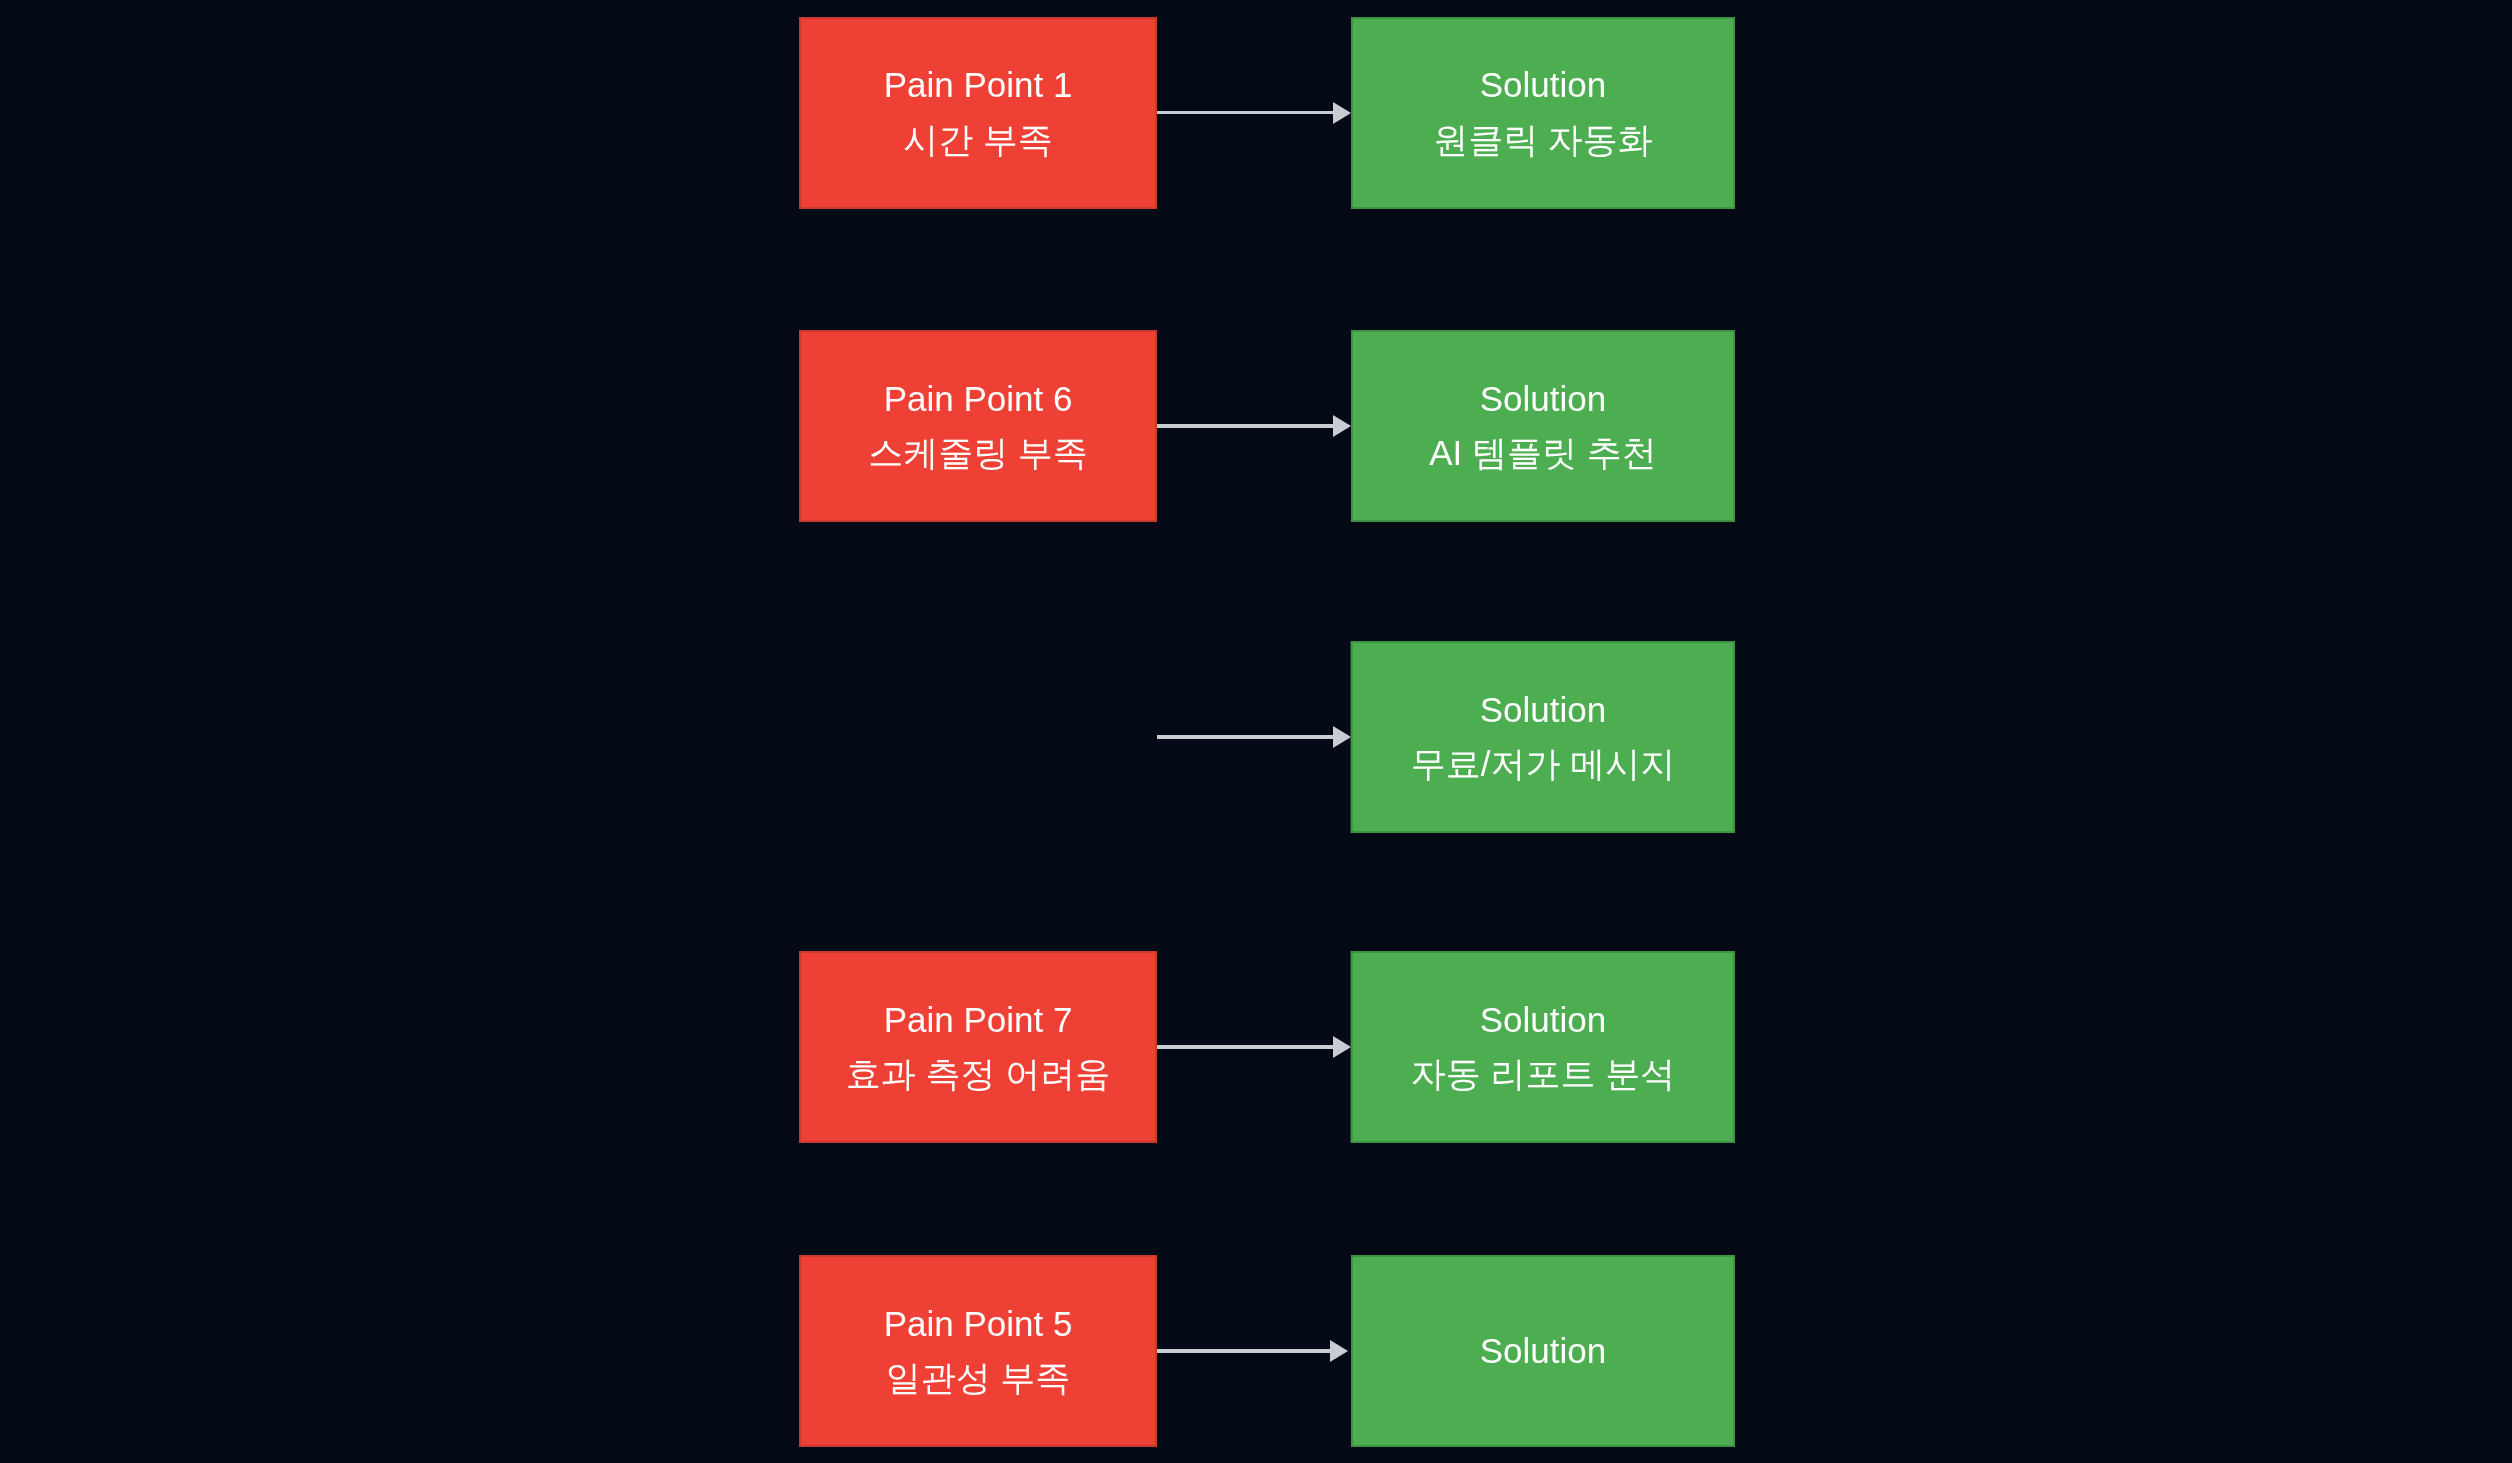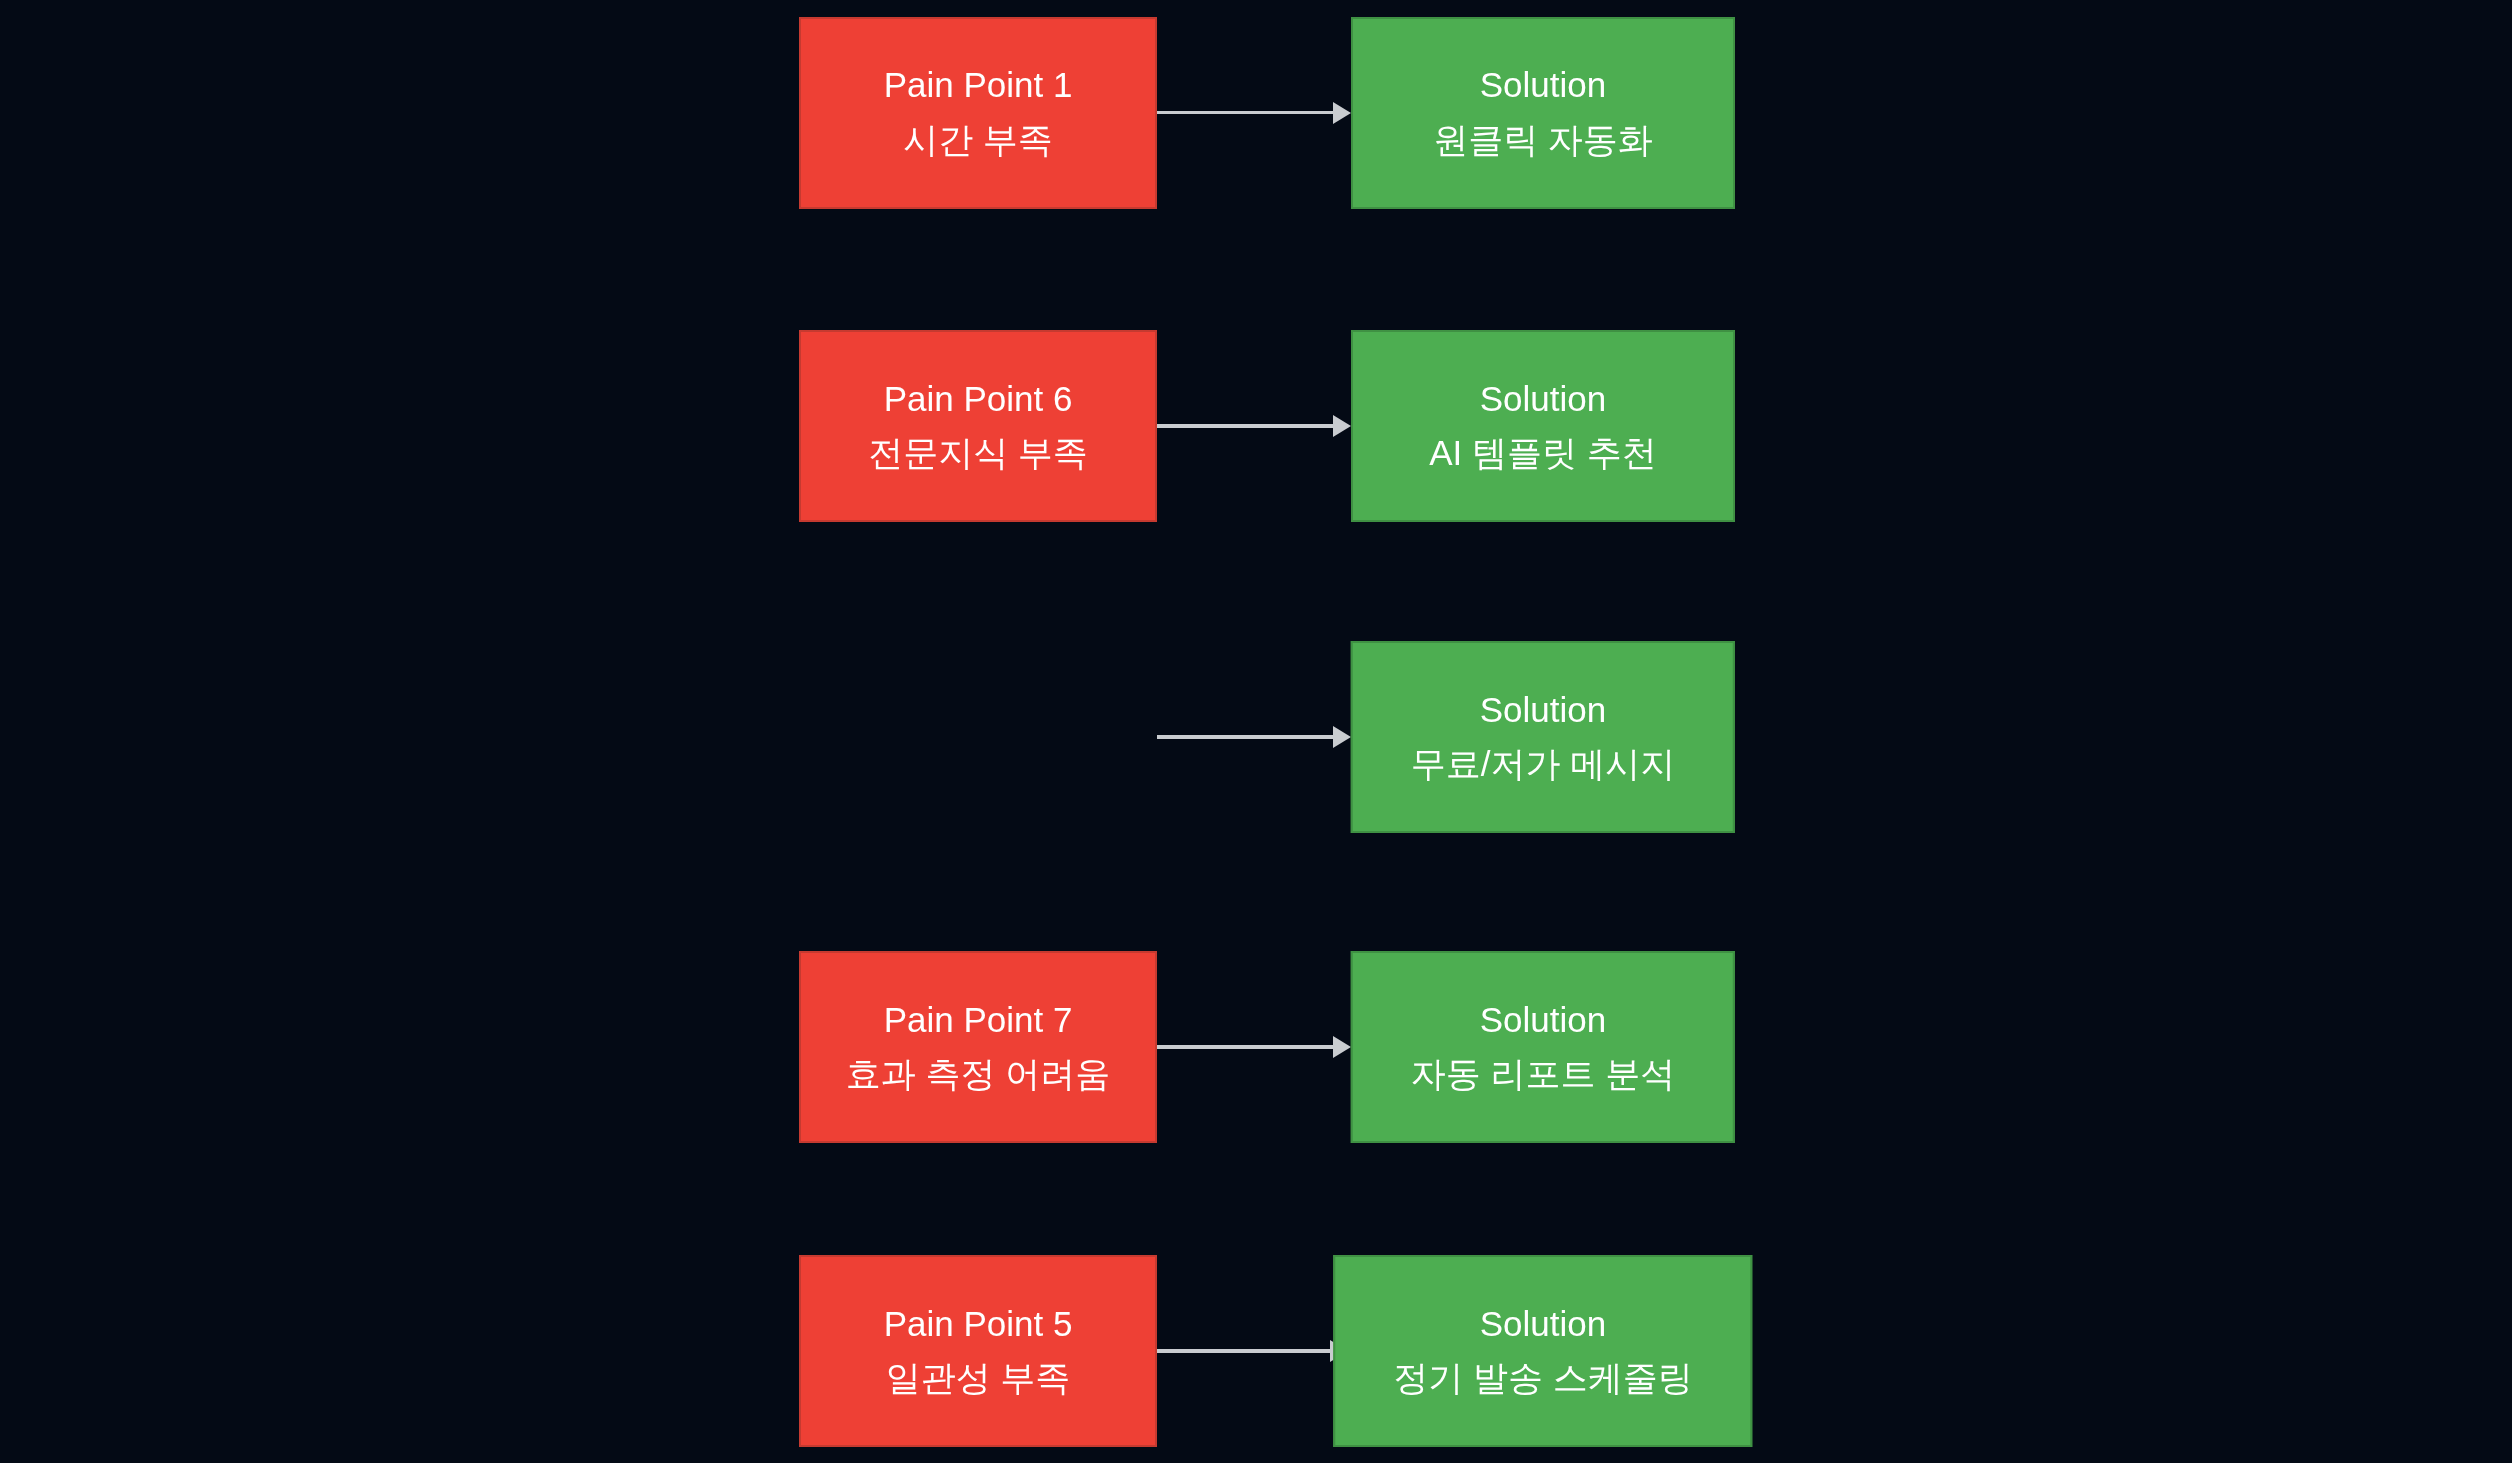--- a/index.html
+++ b/index.html
@@ -108,7 +108,7 @@
   <div class="row">
     <div class="box pain">
       <span class="line1">Pain Point 6</span>
-      <span class="line2">전문지식 부족</span>
+      <span class="line2">스케줄링 부족</span>
     </div>
     <div class="arrow" style="left: 1157px; width: 194px;">
       <div class="arrow-line"></div>

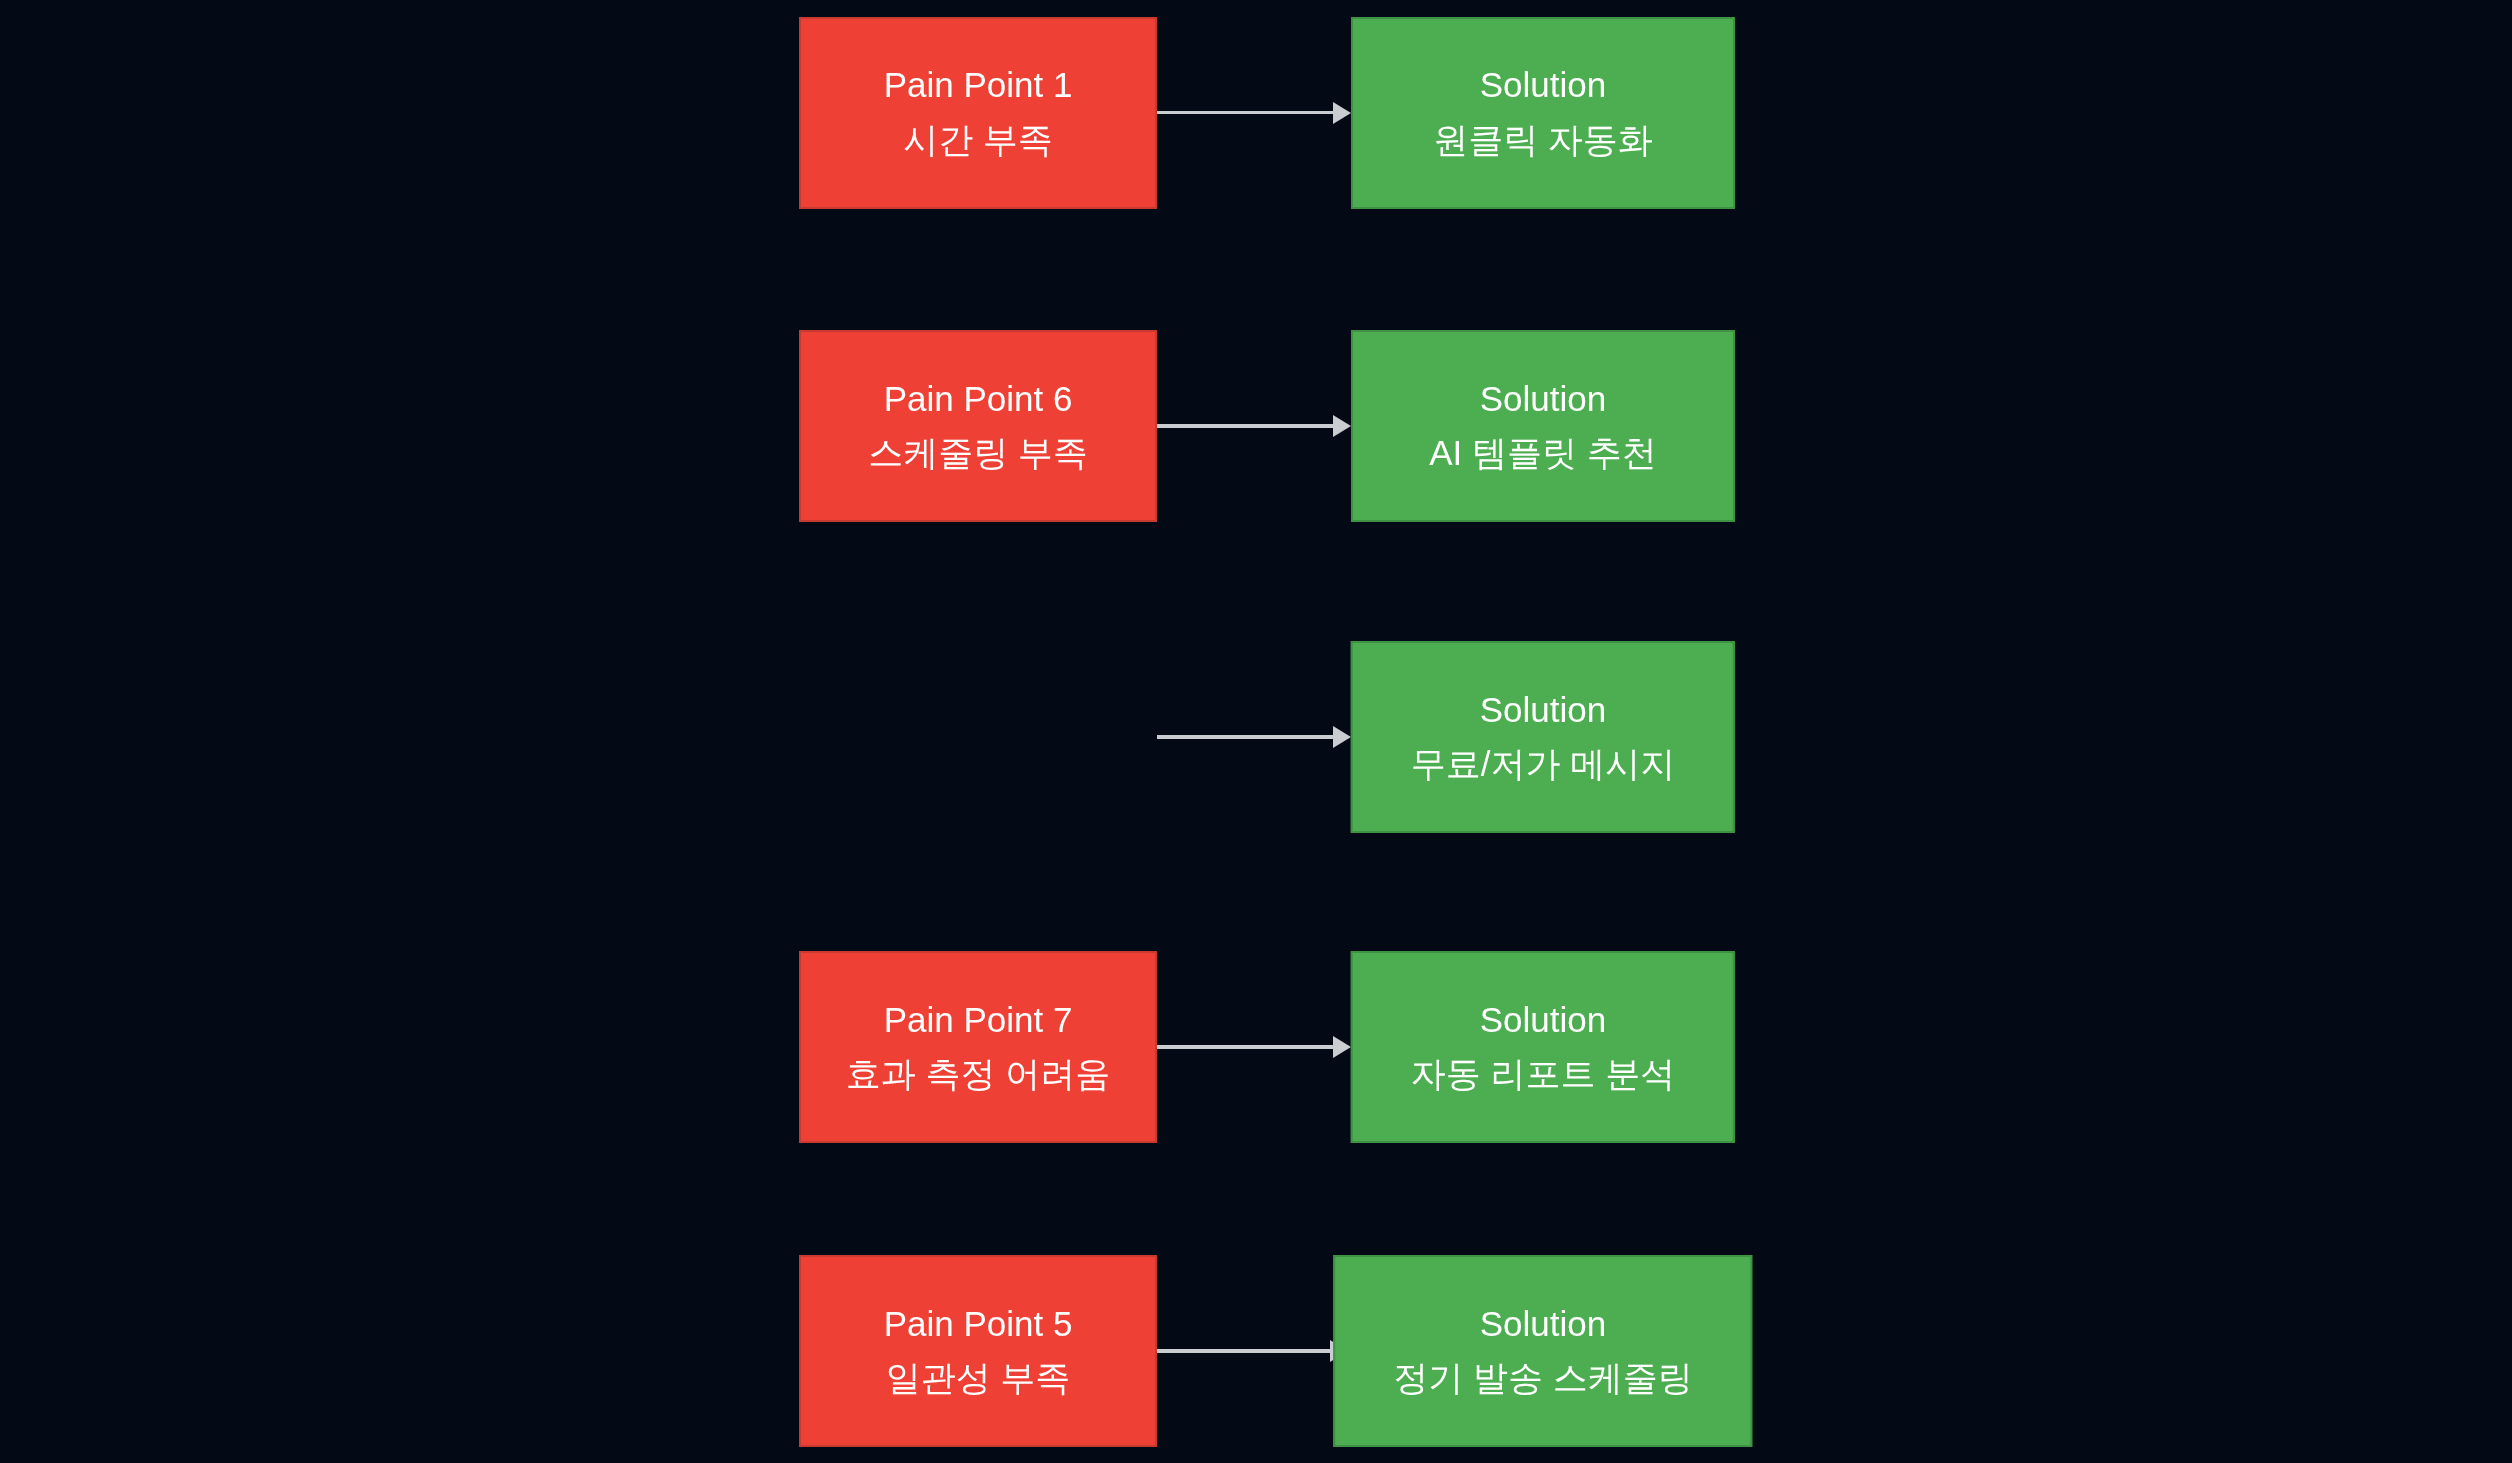--- a/index.html
+++ b/index.html
@@ -157,7 +157,6 @@
     </div>
     <div class="box solution">
       <span class="line1">Solution</span>
-      <span class="line2">정기 발송 스케줄링</span>
     </div>
   </div>
 

